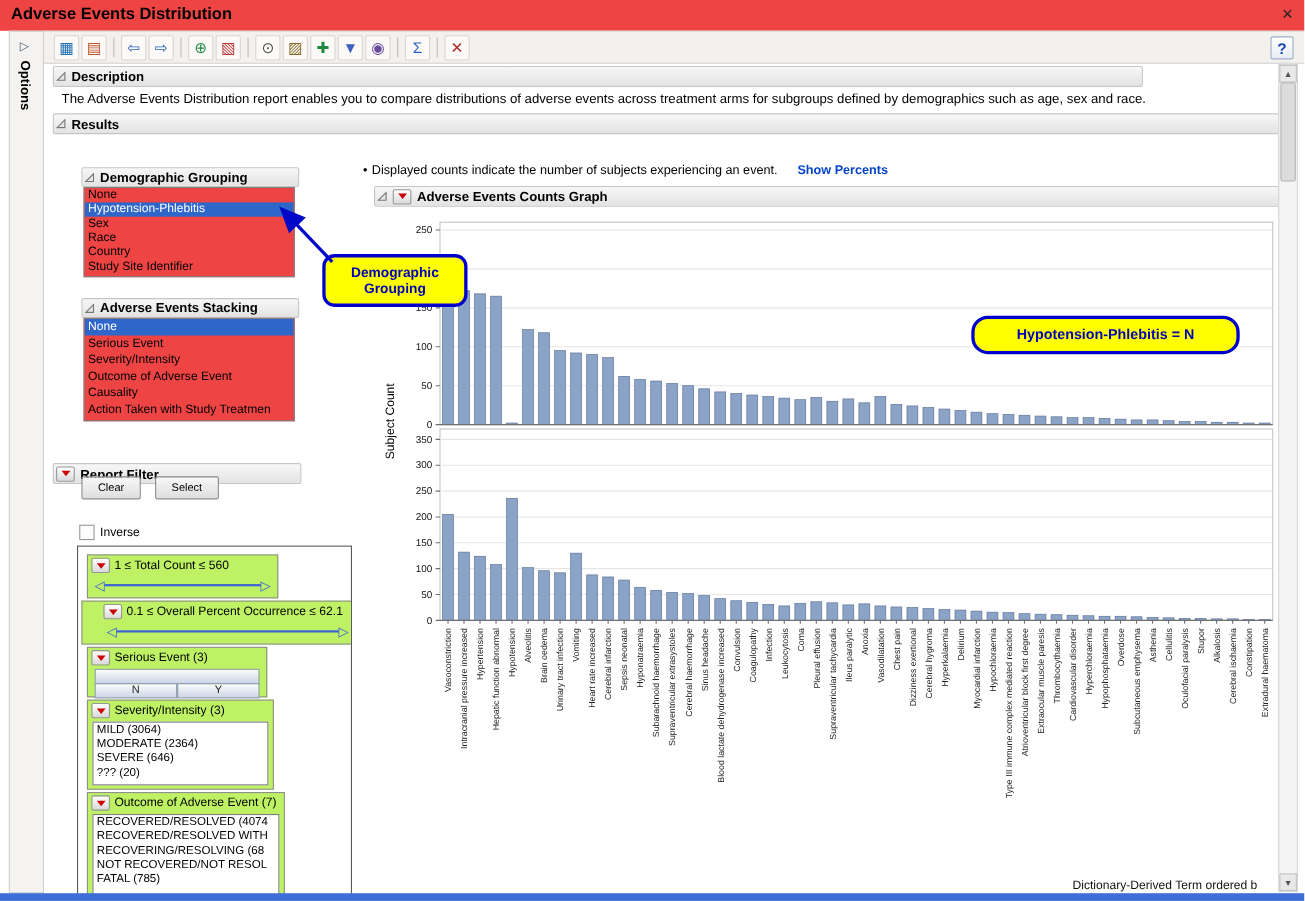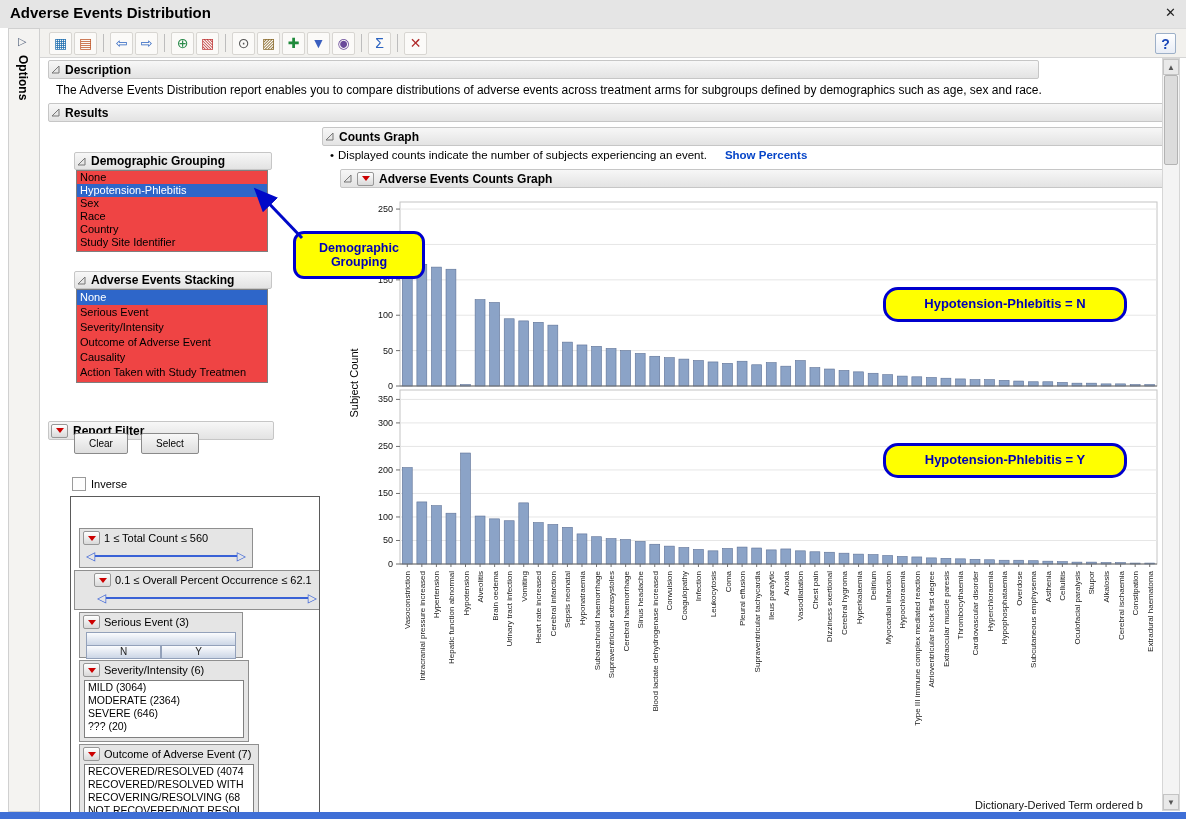--- a/index.html
+++ b/index.html
@@ -6,7 +6,7 @@
   #window{position:relative;width:1186px;height:819px;background:#fff;overflow:hidden;
           font-family:"Liberation Sans",sans-serif;font-size:12px;color:#000;}
   
-  .titlebar{position:absolute;left:0;top:0;right:0;height:28px;background:#e5e5e5;}
+  .titlebar{position:absolute;left:0;top:0;right:0;height:28px;background:#ef4444;}
   .title{position:absolute;left:10px;top:4px;font-size:15px;font-weight:bold;}
   .closex{position:absolute;right:10px;top:5px;font-size:13px;color:#222;cursor:pointer;}
   

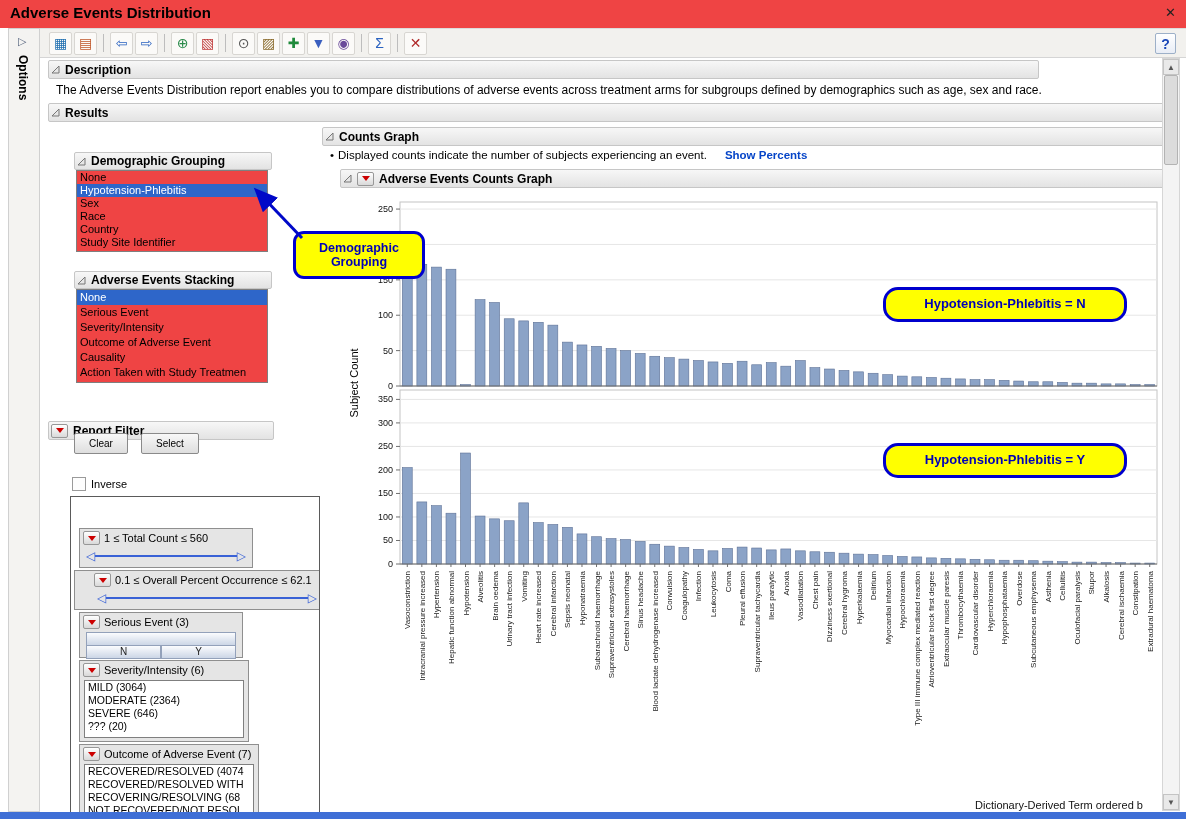--- a/index.html
+++ b/index.html
@@ -262,14 +262,6 @@
     </div>
   </div>
 
-  <div class="hdr" style="left:322px;top:127px;width:838px;">
-    <span class="disc">
-        <svg width="9" height="9">
-          <path d="M1,8 L8,1 L8,8 Z" fill="#e6e6e6" stroke="#777"></path>
-        </svg>
-      </span>
-    <span>Counts Graph</span>
-  </div>
   <div class="note">
     <span>•</span>
     <span>Displayed counts indicate the number of subjects experiencing an event.</span>

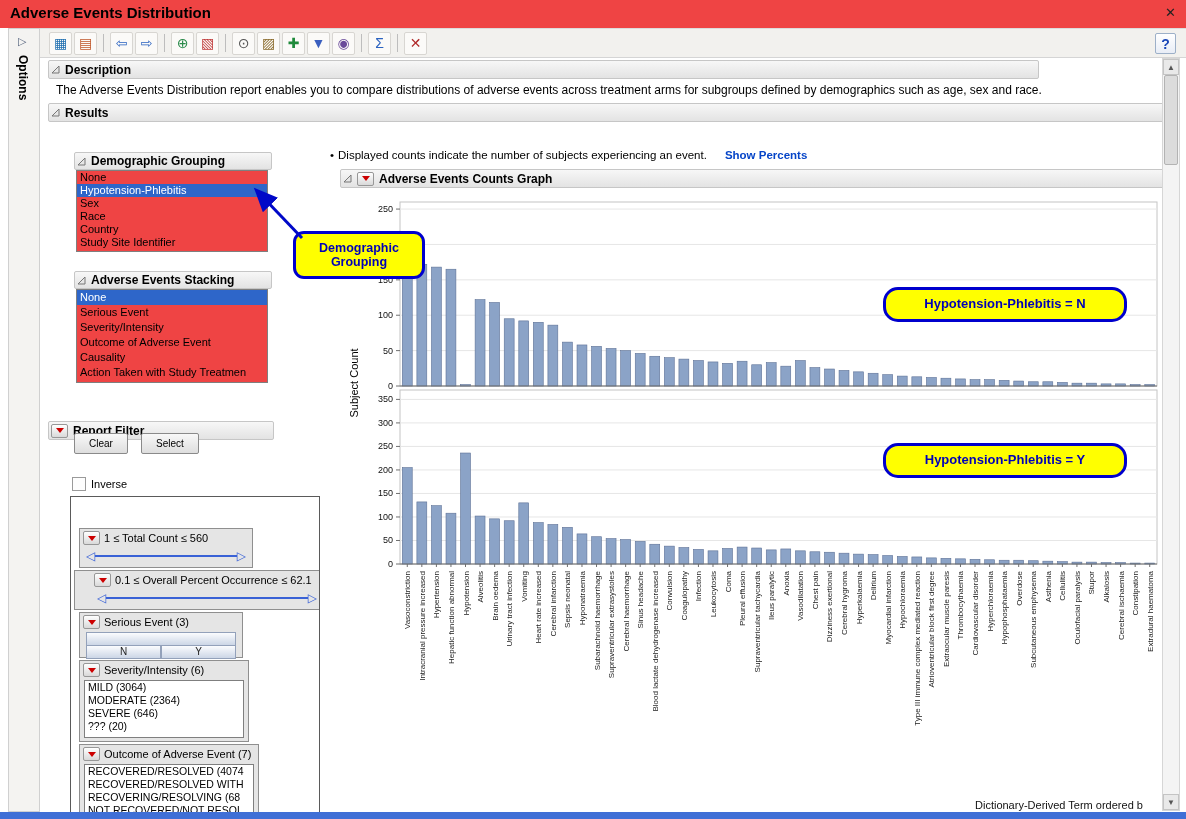--- a/index.html
+++ b/index.html
@@ -538,7 +538,6 @@
   </div>
 
   <div class="callout" style="left:883px;top:287px;width:238px;height:29px;">Hypotension-Phlebitis = N</div>
-  <div class="callout" style="left:883px;top:443px;width:238px;height:29px;">Hypotension-Phlebitis = Y</div>
   <div class="callout" style="left:293px;top:231px;width:118px;height:42px;border-radius:11px;font-size:12.5px;padding:0 4px;">Demographic Grouping</div>
   <svg class="arrow-svg" width="66" height="62">
     <defs>

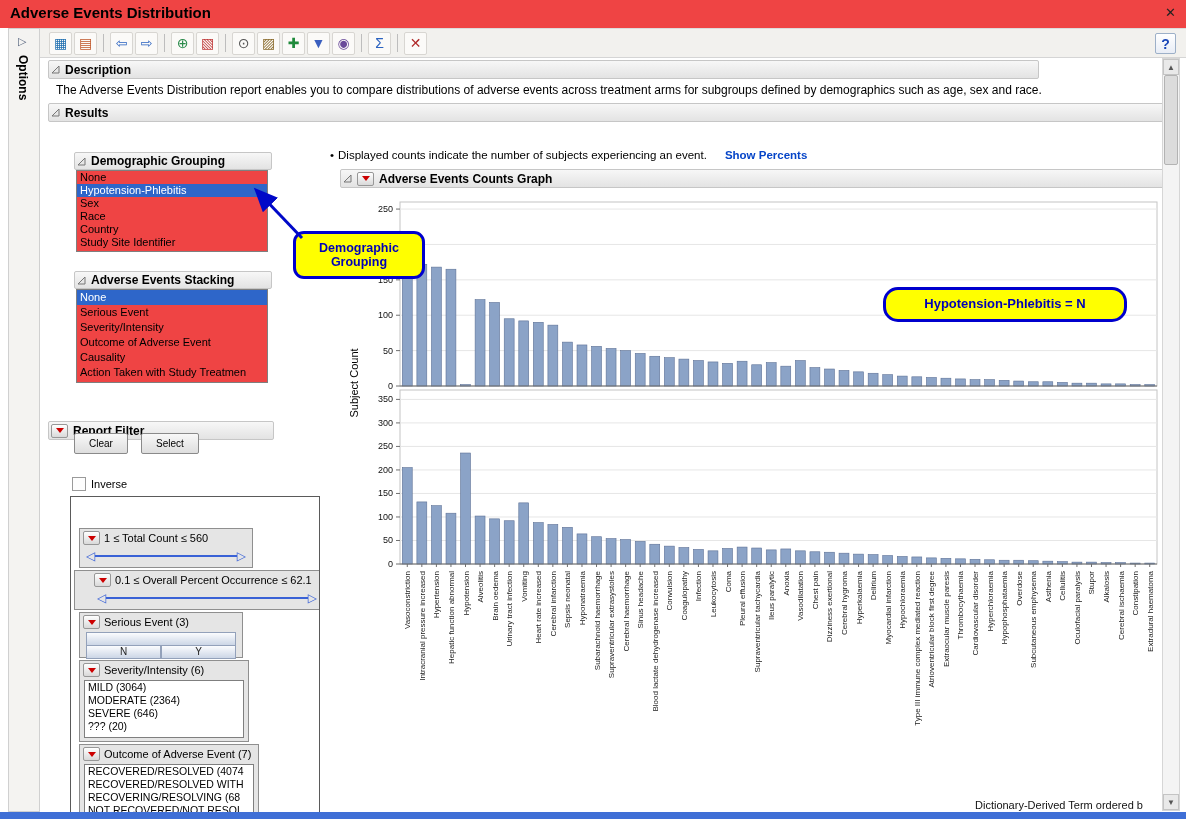--- a/index.html
+++ b/index.html
@@ -46,7 +46,7 @@
   .checkbox{width:12px;height:12px;background:#fdfdfd;border:1px solid #9a9a9a;display:inline-block;cursor:pointer;}
   
   .filterbox{position:absolute;left:70px;top:496px;width:248px;height:320px;border:1px solid #5a5a5a;background:#fff;overflow:hidden;}
-  .fsub{position:absolute;border:1px solid #8f8f8f;background:#e5e5e5;margin-top:24px;}
+  .fsub{position:absolute;border:1px solid #8f8f8f;background:#bef264;}
   .fhead{display:flex;align-items:center;gap:4px;padding:2px 3px;font-size:11px;white-space:nowrap;}
   .slider{display:flex;align-items:center;color:#3a62d6;font-size:12px;margin:2px 6px;cursor:pointer;}
   .slider .line{flex:1;height:0;border-top:2px solid #3a62d6;}

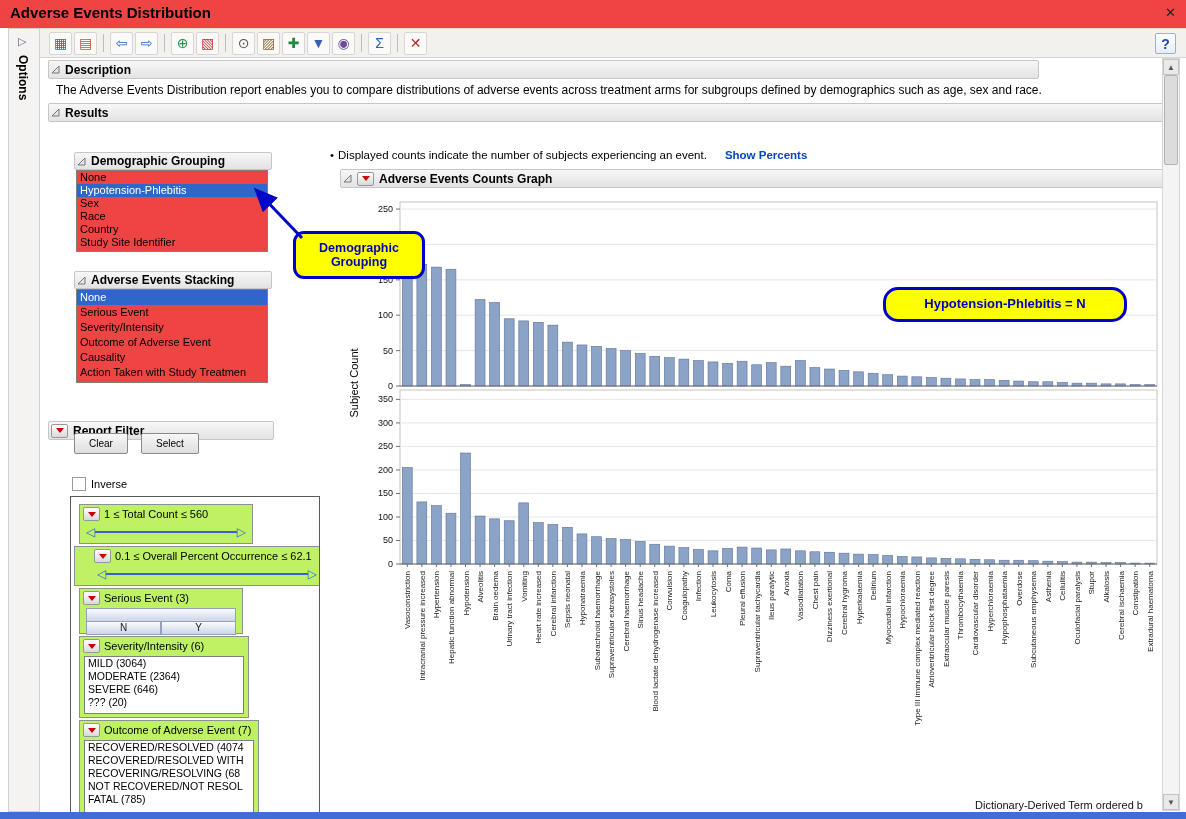--- a/index.html
+++ b/index.html
@@ -235,7 +235,7 @@
         <span class="redbtn">
             <i></i>
           </span>
-        <span>Severity/Intensity (6)</span>
+        <span>Severity/Intensity (3)</span>
       </div>
       <div class="flist" style="height:56px;">
         <div class="li">MILD (3064)</div>

